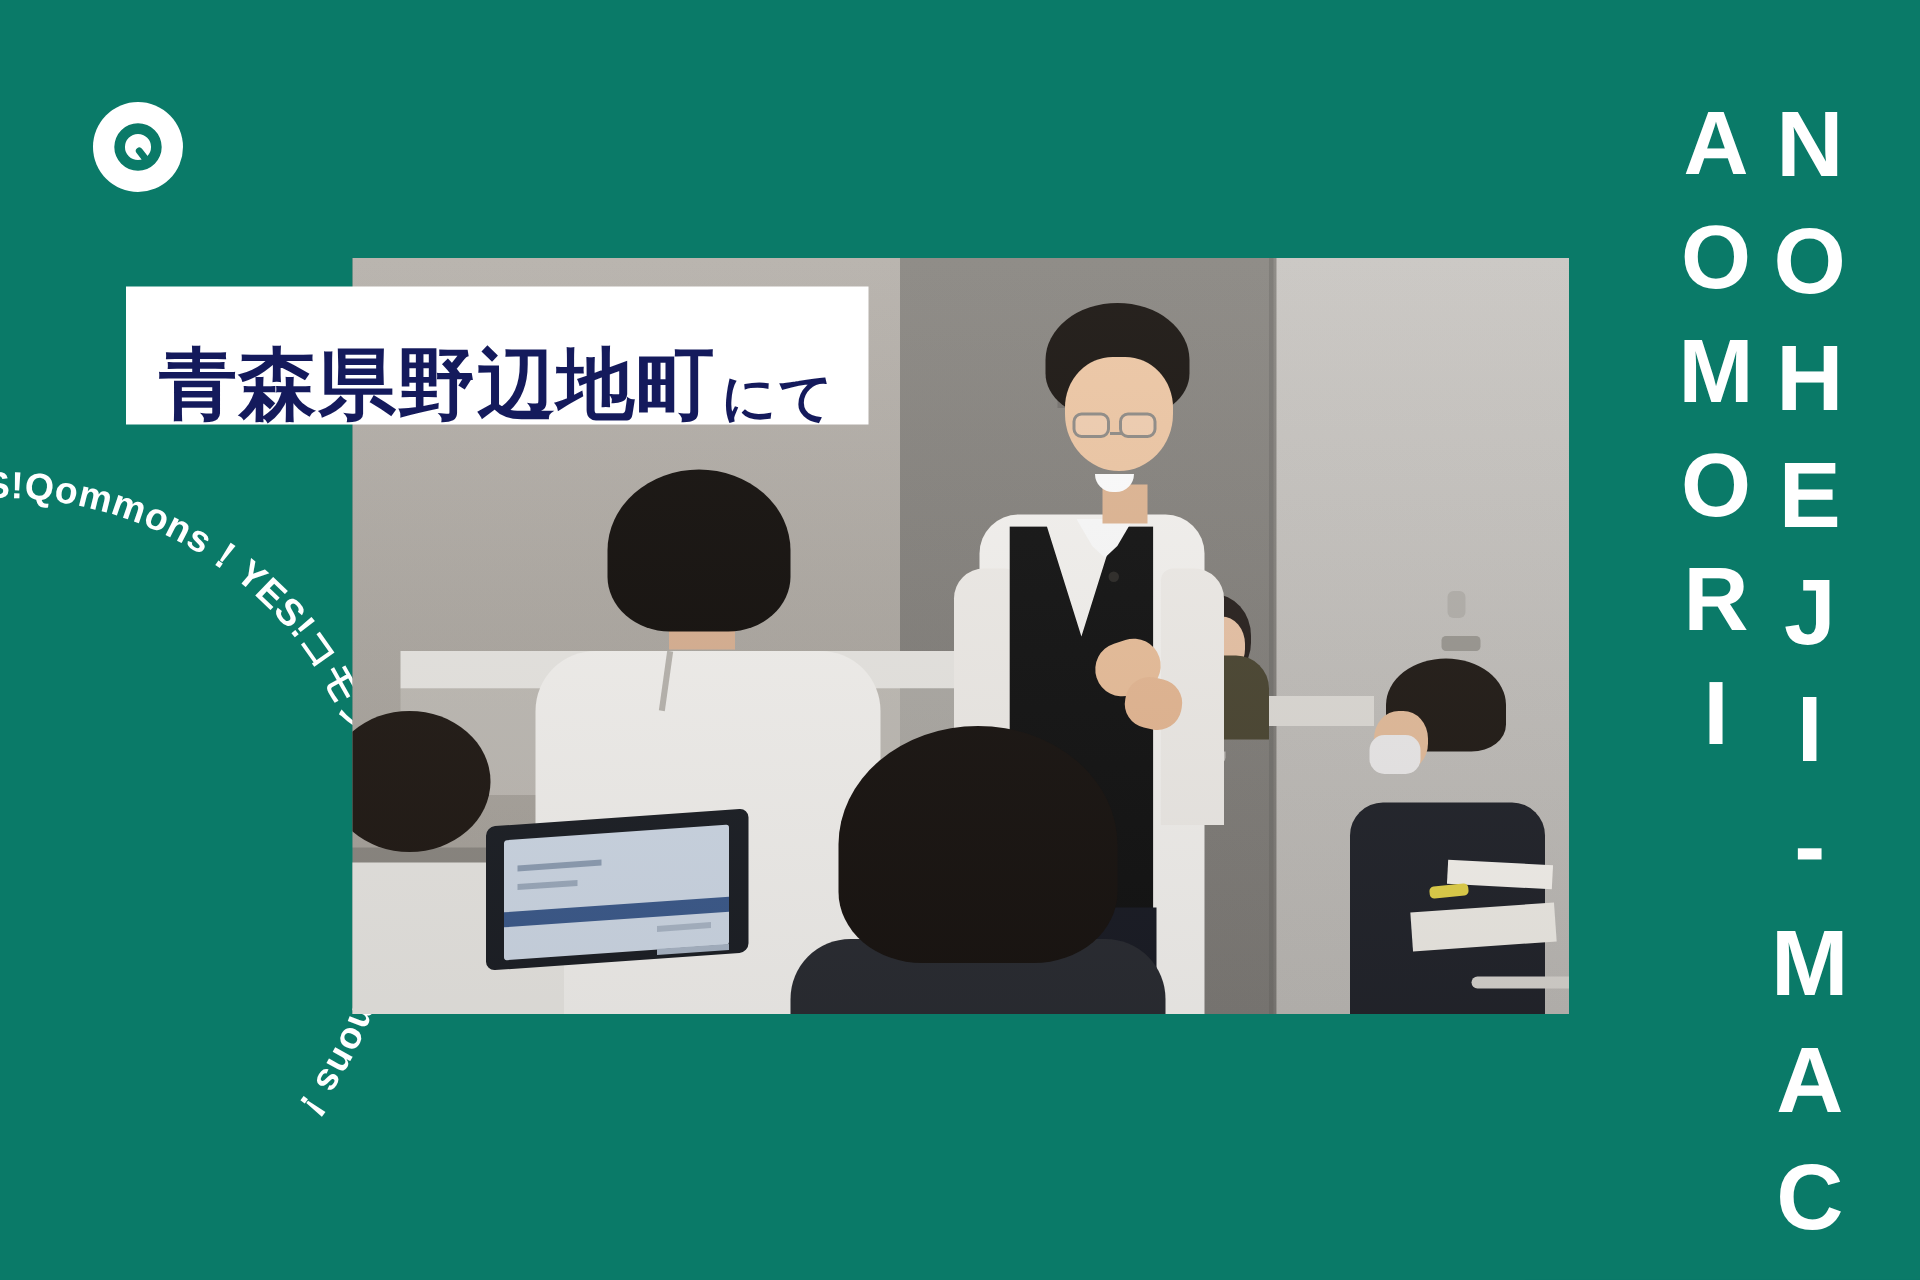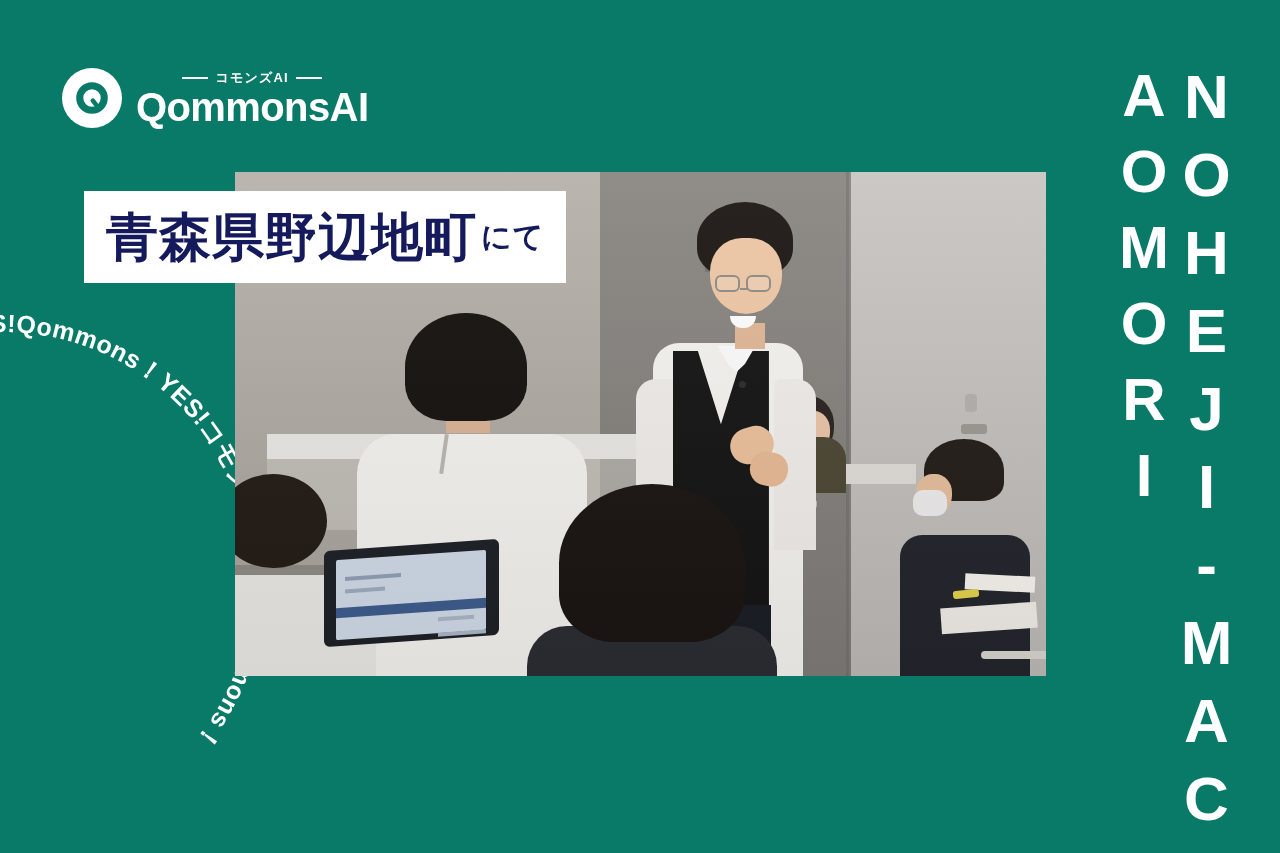--- a/index.html
+++ b/index.html
@@ -251,14 +251,6 @@
         <rect x="20.2" y="18.4" width="4.6" height="13.2" rx="2.3" transform="rotate(-38 22.5 25)" fill="#0a7a68"></rect>
       </svg>
     </div>
-    <div id="logo-word">
-      <div id="logo-kana-row">
-        <span class="rule"></span>
-        <span id="logo-kana">コモンズAI</span>
-        <span class="rule"></span>
-      </div>
-      <div id="logo-name">QommonsAI</div>
-    </div>
   </div>
 
   <div id="photo-frame">

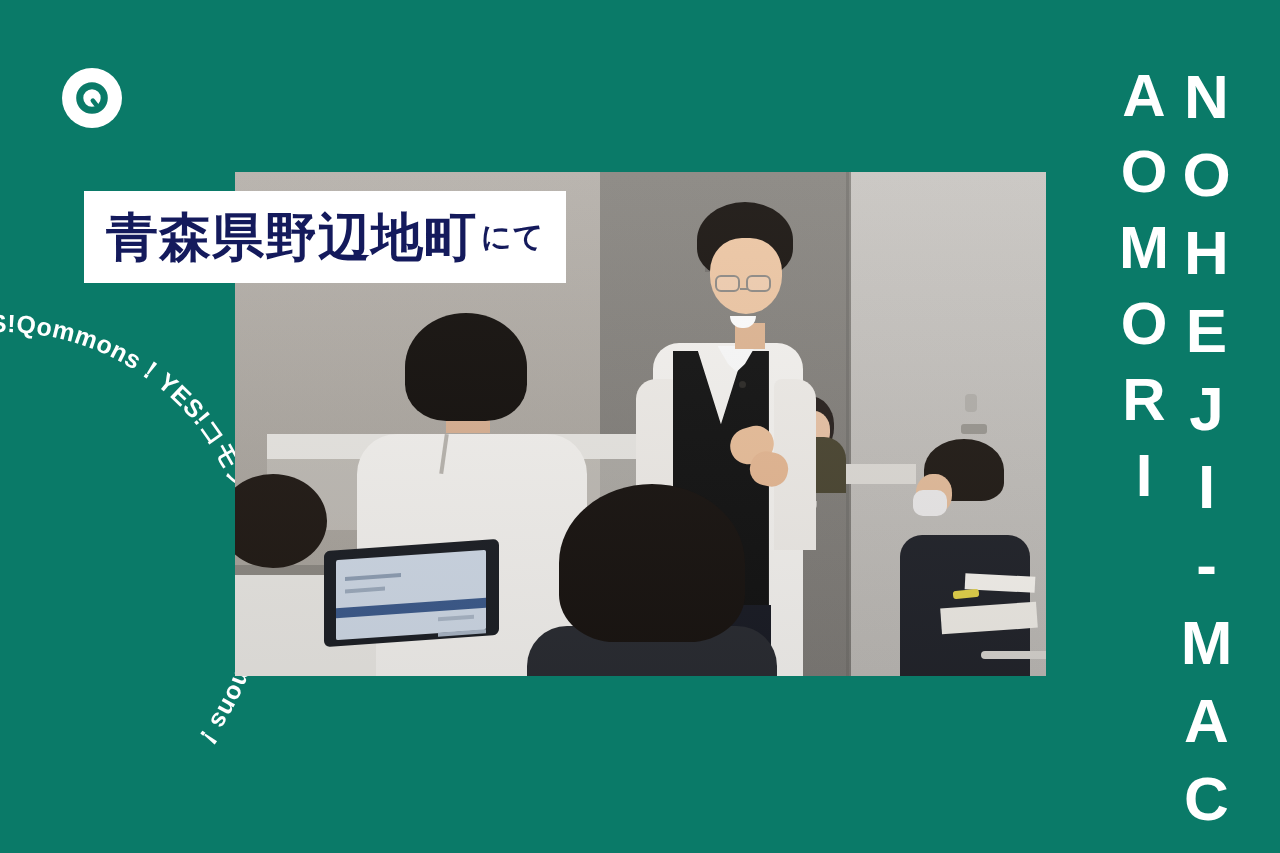--- a/index.html
+++ b/index.html
@@ -187,7 +187,7 @@
   .band {
     position:absolute;
     background:#ffffff;
-    display:flex; align-items:center;
+    display:flex; align-items:flex-end;
     padding:0 22px;
     white-space:nowrap;
   }

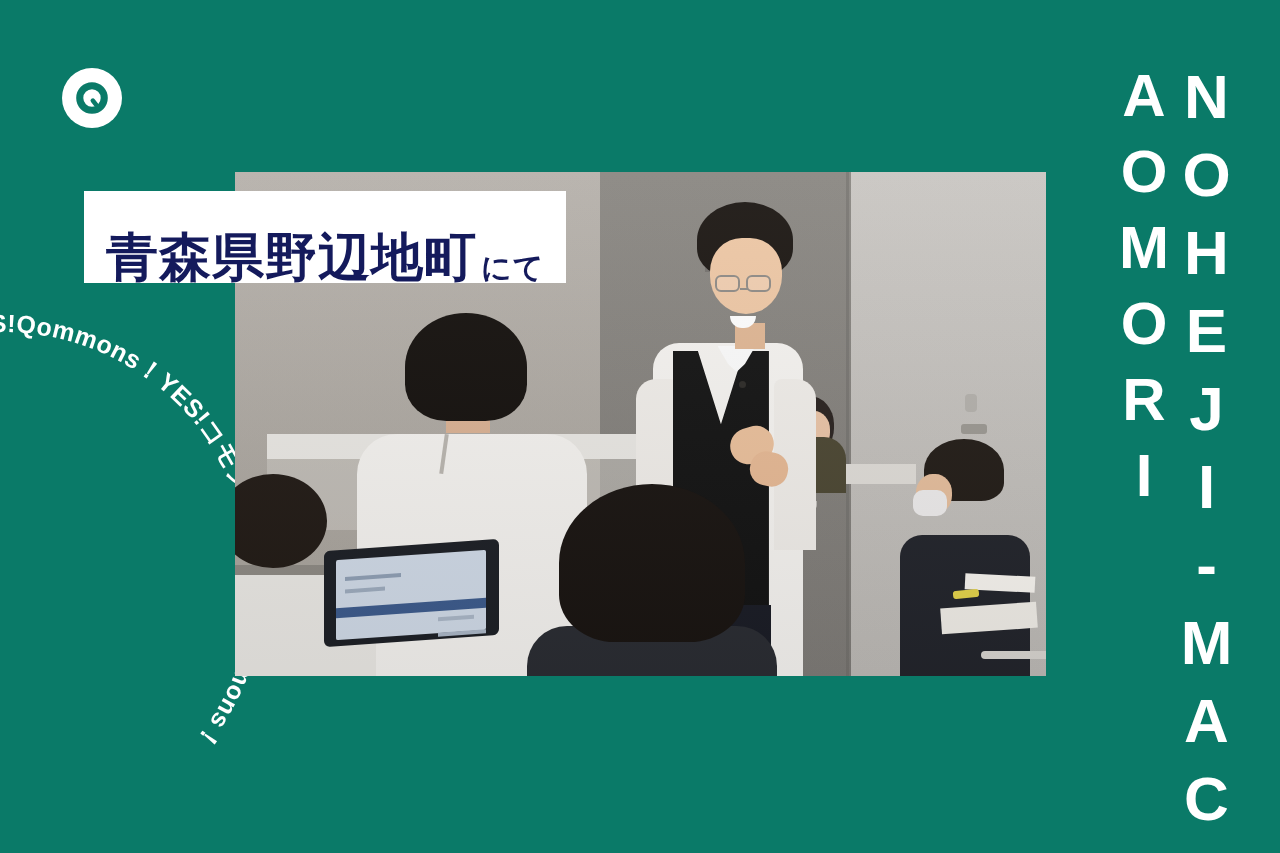--- a/index.html
+++ b/index.html
@@ -200,7 +200,7 @@
     font-family:"Liberation Sans","DejaVu Sans",sans-serif;
   }
   #band-1-main { font-size:52px; letter-spacing:1px; }
-  #band-1-suffix { font-size:30px; letter-spacing:1px; padding-left:4px; }
+  #band-1-suffix { font-size:36px; letter-spacing:1px; padding-left:4px; }
   #band-2-main { font-size:54px; letter-spacing:7px; }
 
   

